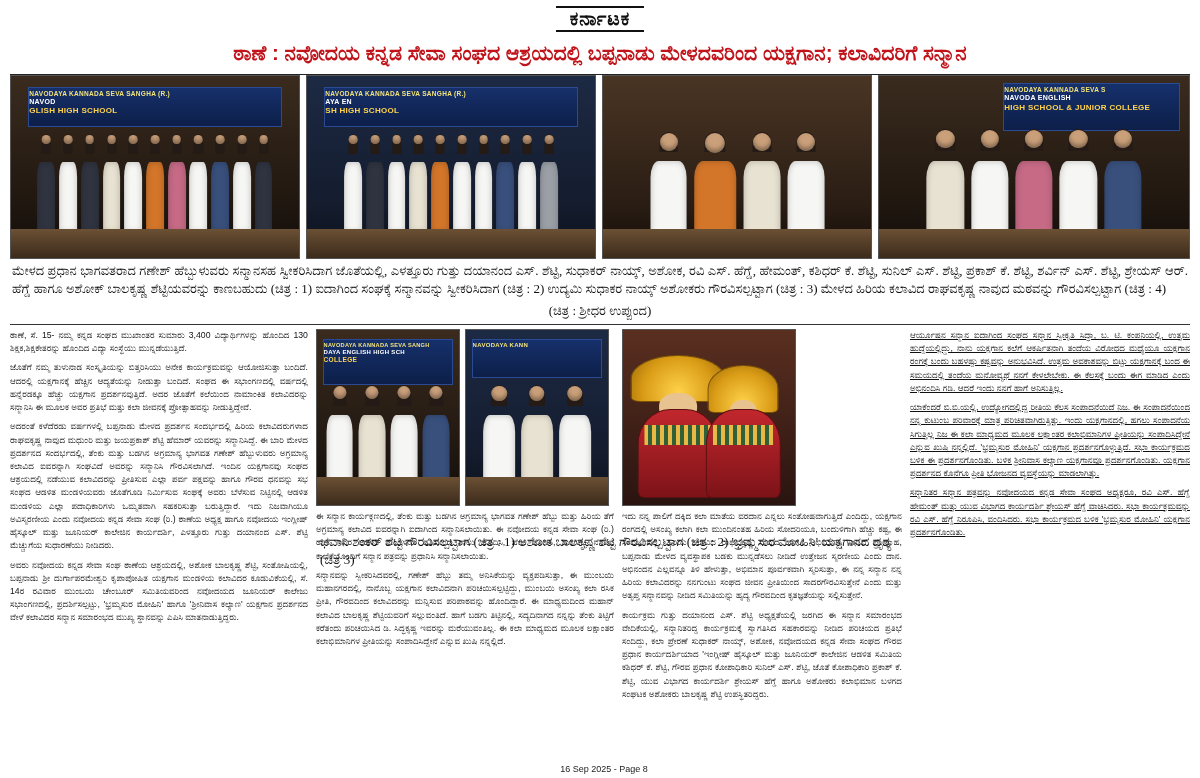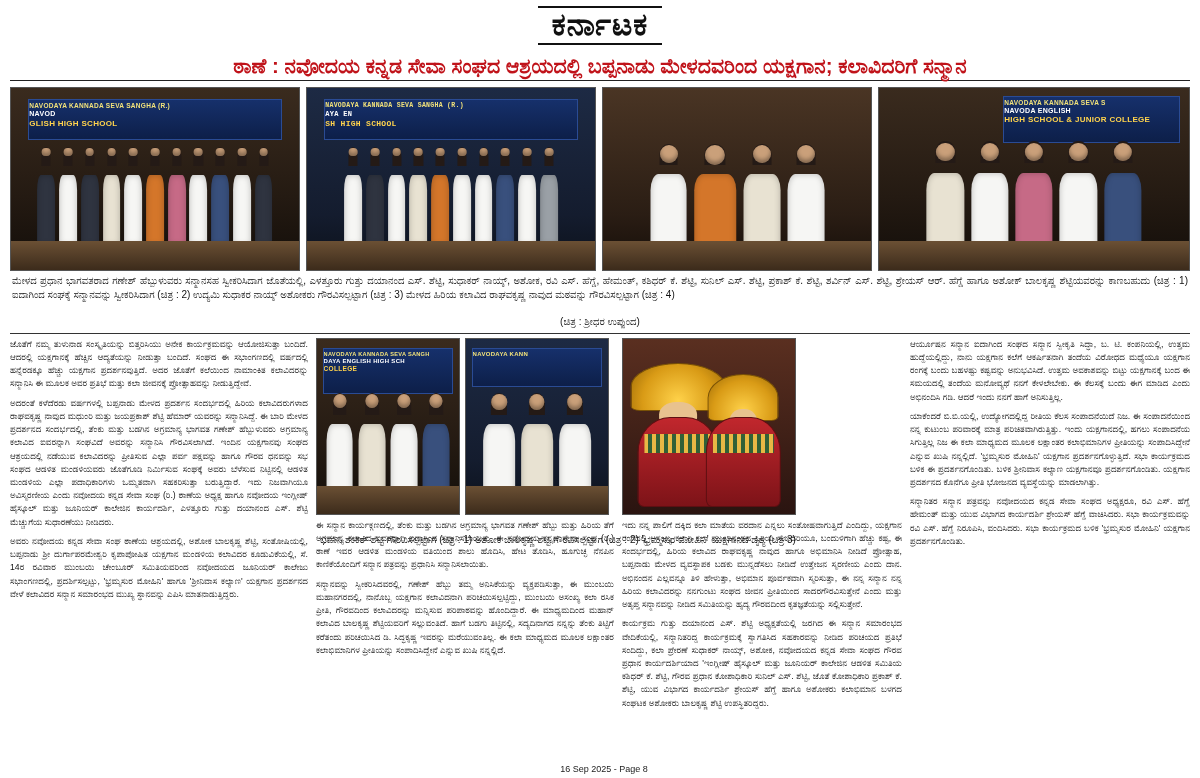--- a/index.html
+++ b/index.html
@@ -32,7 +32,7 @@
     display: inline-block;
     font-family: "Liberation Serif", serif;
     font-weight: bold;
-    font-size: 31px;
+    font-size: 19px;
     letter-spacing: 1px;
     color: #111;
     border-top: 2px solid #111;

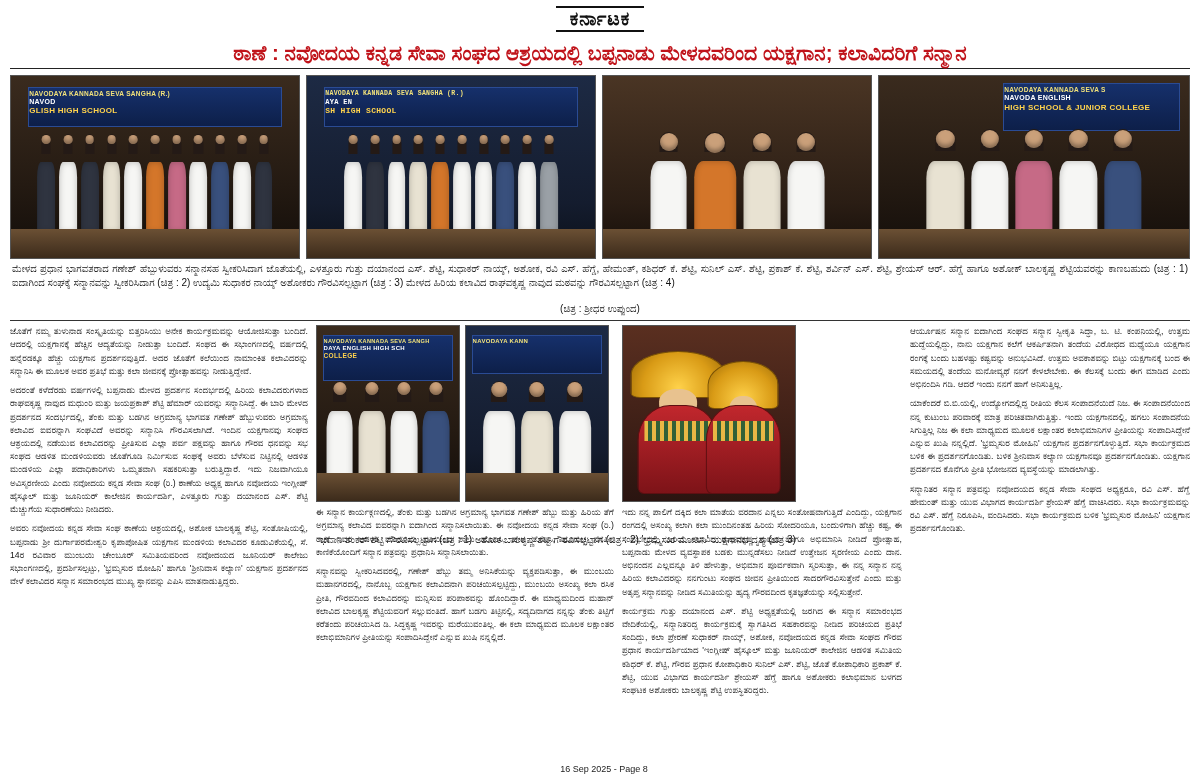--- a/index.html
+++ b/index.html
@@ -44,7 +44,7 @@
   
   .headline-wrap {
     border-bottom: 1.5px solid #222;
-    margin-bottom: 6px;
+    padding-bottom: 6px;
   }
   .headline {
     color: #c0131a;

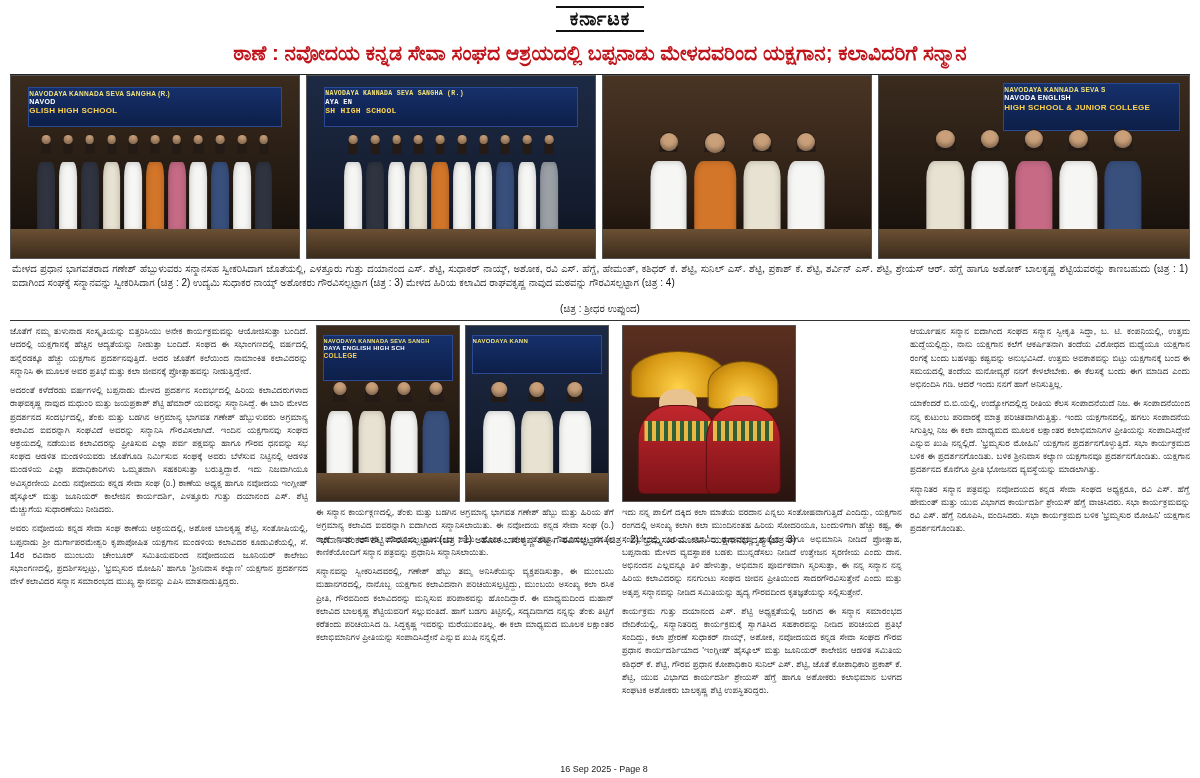--- a/index.html
+++ b/index.html
@@ -313,7 +313,7 @@
       <div class="floor"></div>
     </div>
 
-    <div class="photo" style="width:292px;height:182px;font-family:Liberation Mono, monospace;">
+    <div class="photo" style="width:292px;height:182px;">
       <div class="stage bk-blue"></div>
       <div class="banner">
         <div>NAVODAYA KANNADA SEVA SANGHA (R.)</div>

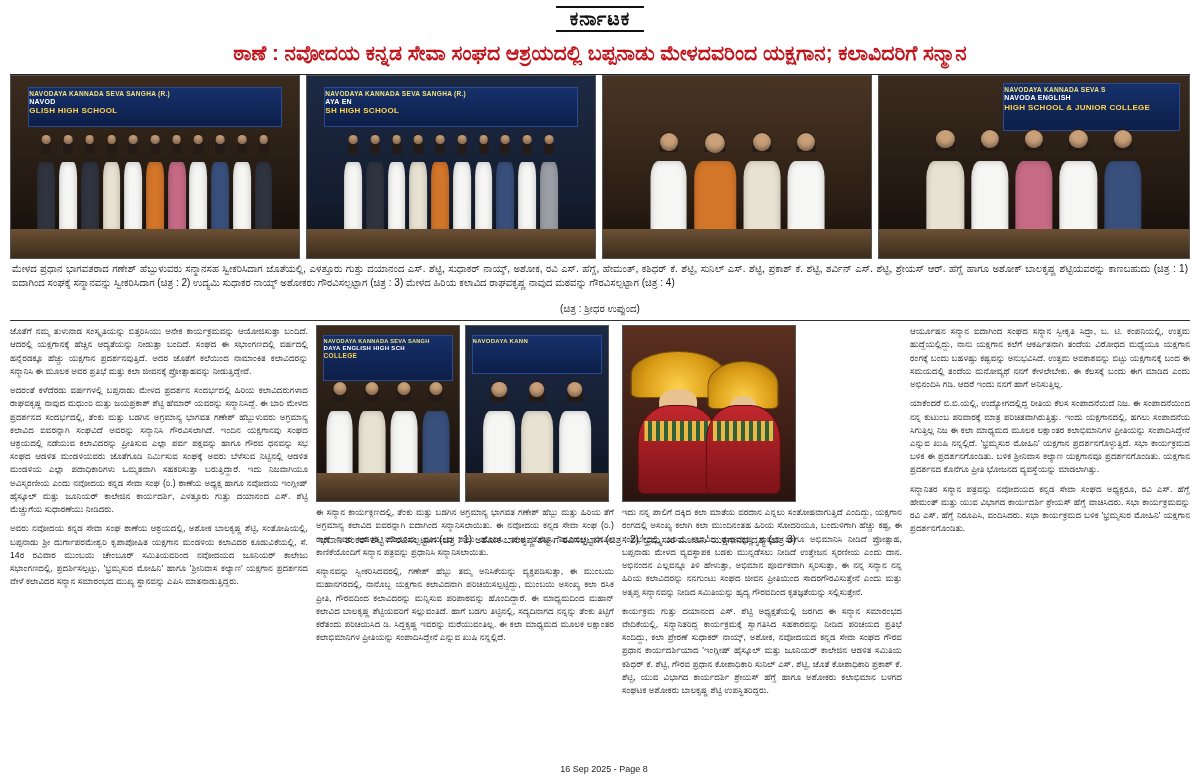--- a/index.html
+++ b/index.html
@@ -155,12 +155,12 @@
   .p.grey .body { background:#9aa0a6; }
 
   .caption {
-    font-size: 10px;
+    font-size: 13px;
     line-height: 1.42;
     color: #111;
     text-align: justify;
     padding: 3px 2px 0 2px;
-    font-family: Liberation Sans, sans-serif;
+    font-family: Liberation Serif, serif;
   }
   .caption.center { text-align: center; margin-top: 9px; }
 

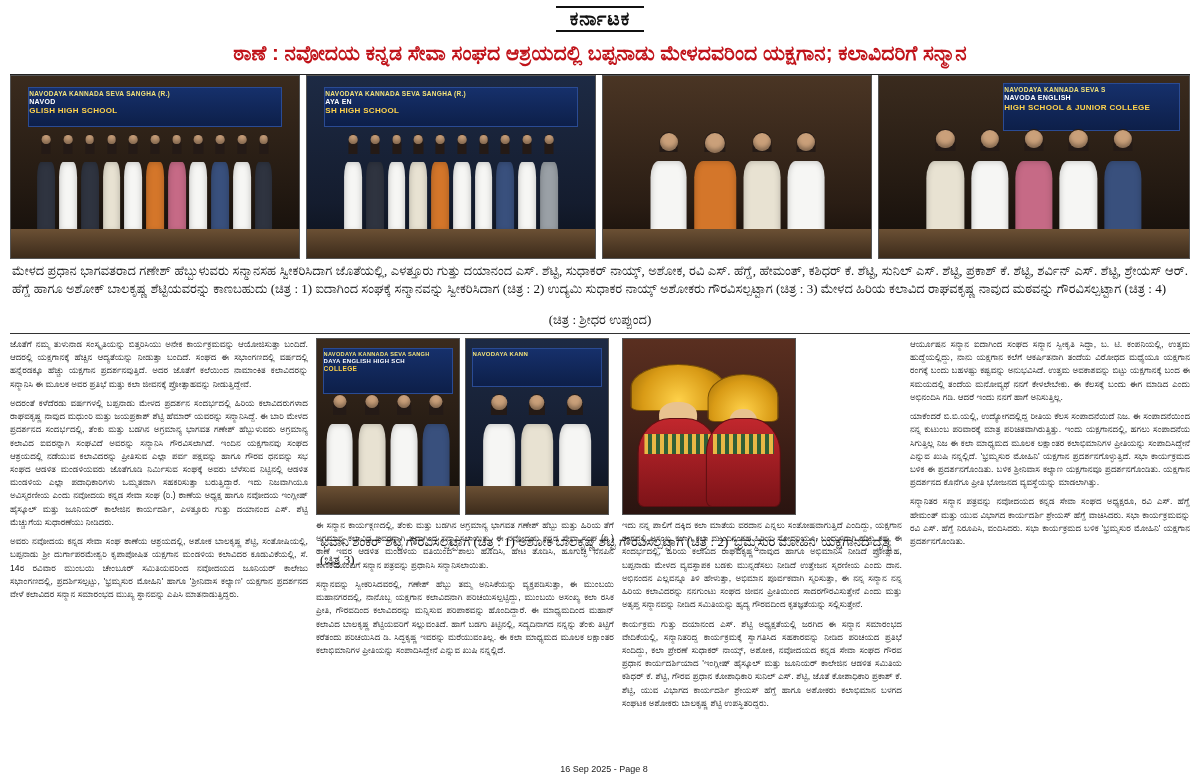--- a/index.html
+++ b/index.html
@@ -162,7 +162,7 @@
     padding: 3px 2px 0 2px;
     font-family: Liberation Serif, serif;
   }
-  .caption.center { text-align: center; margin-top: 9px; }
+  .caption.center { text-align: center; }
 
   .rule {
     border: none;

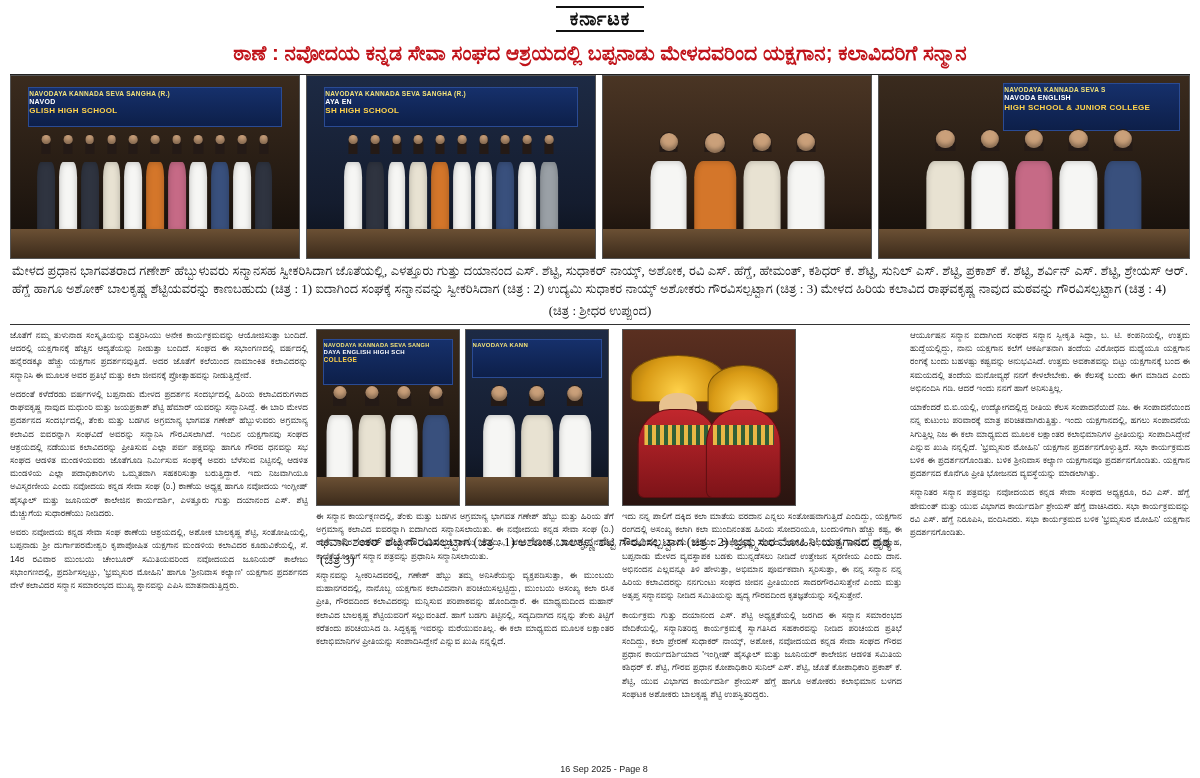--- a/index.html
+++ b/index.html
@@ -448,6 +448,7 @@
   <div class="body-grid">
 
     <div class="col col-1">
+      <p>ಠಾಣೆ, ಸೆ. 15- ನಮ್ಮ ಕನ್ನಡ ಸಂಘದ ಮುಖಾಂತರ ಸುಮಾರು 3,400 ವಿದ್ಯಾರ್ಥಿಗಳನ್ನು ಹೊಂದಿದ 130 ಶಿಕ್ಷಕ,ಶಿಕ್ಷಕೇತರನ್ನು ಹೊಂದಿದ ವಿದ್ಯಾ ಸಂಸ್ಥೆಯು ಮುನ್ನಡೆಯುತ್ತಿದೆ.</p>
       <p>ಜೊತೆಗೆ ನಮ್ಮ ತುಳುನಾಡ ಸಂಸ್ಕೃತಿಯನ್ನು ಬಿತ್ತರಿಸಿಯು ಅನೇಕ ಕಾರ್ಯಕ್ರಮವನ್ನು ಆಯೋಜಿಸುತ್ತಾ ಬಂದಿದೆ. ಆದರಲ್ಲಿ ಯಕ್ಷಗಾನಕ್ಕೆ ಹೆಚ್ಚಿನ ಆದ್ಯತೆಯನ್ನು ನೀಡುತ್ತಾ ಬಂದಿದೆ. ಸಂಘದ ಈ ಸಭಾಂಗಣದಲ್ಲಿ ವರ್ಷದಲ್ಲಿ ಹನ್ನೆರಡಕ್ಕೂ ಹೆಚ್ಚು ಯಕ್ಷಗಾನ ಪ್ರದರ್ಶನವುತ್ತಿದೆ. ಅದರ ಜೊತೆಗೆ ಕಲೆಯಿಂದ ನಾಮಾಂಕಿತ ಕಲಾವಿದರನ್ನು ಸನ್ಮಾನಿಸಿ ಈ ಮೂಲಕ ಅವರ ಪ್ರತಿಭೆ ಮತ್ತು ಕಲಾ ಜೀವನಕ್ಕೆ ಪ್ರೋತ್ಸಾಹವನ್ನು ನೀಡುತ್ತಿದ್ದೇವೆ.</p>
       <p>ಅದರಂತೆ ಕಳೆದೆರಡು ವರ್ಷಗಳಲ್ಲಿ ಬಪ್ಪನಾಡು ಮೇಳದ ಪ್ರದರ್ಶನ ಸಂದರ್ಭದಲ್ಲಿ ಹಿರಿಯ ಕಲಾವಿದರುಗಳಾದ ರಾಘವಕೃಷ್ಣ ನಾವುದ ಮಧುಂರಿ ಮತ್ತು ಜಯಪ್ರಕಾಶ್ ಶೆಟ್ಟಿ ಹೆಮಾರ್ ಯವರನ್ನು ಸನ್ಮಾನಿಸಿದ್ದೆ. ಈ ಬಾರಿ ಮೇಳದ ಪ್ರದರ್ಶನದ ಸಂದರ್ಭದಲ್ಲಿ, ತೆಂಕು ಮತ್ತು ಬಡಗಿನ ಅಗ್ರಮಾನ್ಯ ಭಾಗವತ ಗಣೇಶ್ ಹೆಬ್ಬುಳುವರು ಅಗ್ರಮಾನ್ಯ ಕಲಾವಿದ ಐವರನ್ನಾಗಿ ಸಂಘವಿದೆ ಅವರನ್ನು ಸನ್ಮಾನಿಸಿ ಗೌರವಿಸಲಾಗಿದೆ. ಇಂದಿನ ಯಕ್ಷಗಾನವು ಸಂಘದ ಆಶ್ರಯದಲ್ಲಿ ನಡೆಯುವ ಕಲಾವಿದರನ್ನು ಪ್ರೀತಿಸುವ ಎಲ್ಲಾ ಪರ್ವ ಪಕ್ಷವನ್ನು ಹಾಗೂ ಗೌರವ ಧನವನ್ನು ಸಭ ಸಂಘದ ಆಡಳಿತ ಮಂಡಳಿಯವರು ಜೊತೆಗೂಡಿ ನಿರ್ಮಿಸುವ ಸಂಘಕ್ಕೆ ಅವರು ಬೆಳೆಸುವ ನಿಟ್ಟಿನಲ್ಲಿ ಆಡಳಿತ ಮಂಡಳಿಯ ಎಲ್ಲಾ ಪದಾಧಿಕಾರಿಗಳು ಒಮ್ಮತವಾಗಿ ಸಹಕರಿಸುತ್ತಾ ಬರುತ್ತಿದ್ದಾರೆ. ಇದು ನಿಜವಾಗಿಯೂ ಅವಿಸ್ಮರಣೀಯ ಎಂದು ನವೋದಯ ಕನ್ನಡ ಸೇವಾ ಸಂಘ (ರಿ.) ಠಾಣೆಯ ಅಧ್ಯಕ್ಷ ಹಾಗೂ ನವೋದಯ ಇಂಗ್ಲೀಷ್ ಹೈಸ್ಕೂಲ್ ಮತ್ತು ಜೂನಿಯರ್ ಕಾಲೇಜಿನ ಕಾರ್ಯದರ್ಶಿ, ಎಳತ್ತೂರು ಗುತ್ತು ದಯಾನಂದ ಎಸ್. ಶೆಟ್ಟಿ ಮೆಚ್ಚುಗೆಯ ಸುಧಾರಣೆಯು ನೀಡಿದರು.</p>
       <p>ಅವರು ನವೋದಯ ಕನ್ನಡ ಸೇವಾ ಸಂಘ ಠಾಣೆಯ ಆಶ್ರಯದಲ್ಲಿ, ಅಶೋಕ ಬಾಲಕೃಷ್ಣ ಶೆಟ್ಟಿ, ಸಂತೋಷಿಯಲ್ಲಿ, ಬಪ್ಪನಾಡು ಶ್ರೀ ದುರ್ಗಾಪರಮೇಶ್ವರಿ ಕೃಪಾಪೋಷಿತ ಯಕ್ಷಗಾನ ಮಂಡಳಿಯ ಕಲಾವಿದರ ಕೂಡುವಿಕೆಯಲ್ಲಿ, ಸೆ. 14ರ ರವಿವಾರ ಮುಂಬಯಿ ಚೇಂಬೂರ್ ಸಮಿತಿಯವರಿಂದ ನವೋದಯದ ಜೂನಿಯರ್ ಕಾಲೇಜು ಸಭಾಂಗಣದಲ್ಲಿ, ಪ್ರದರ್ಶಿಸಲ್ಪಟ್ಟು, 'ಭ್ರಮ್ಮಸುರ ಮೋಹಿನಿ' ಹಾಗೂ 'ಶ್ರೀನಿವಾಸ ಕಲ್ಯಾಣ' ಯಕ್ಷಗಾನ ಪ್ರದರ್ಶನದ ವೇಳೆ ಕಲಾವಿದರ ಸನ್ಮಾನ ಸಮಾರಂಭದ ಮುಖ್ಯ ಸ್ಥಾನವನ್ನು ಎಪಿಸಿ ಮಾತನಾಡುತ್ತಿದ್ದರು.</p>

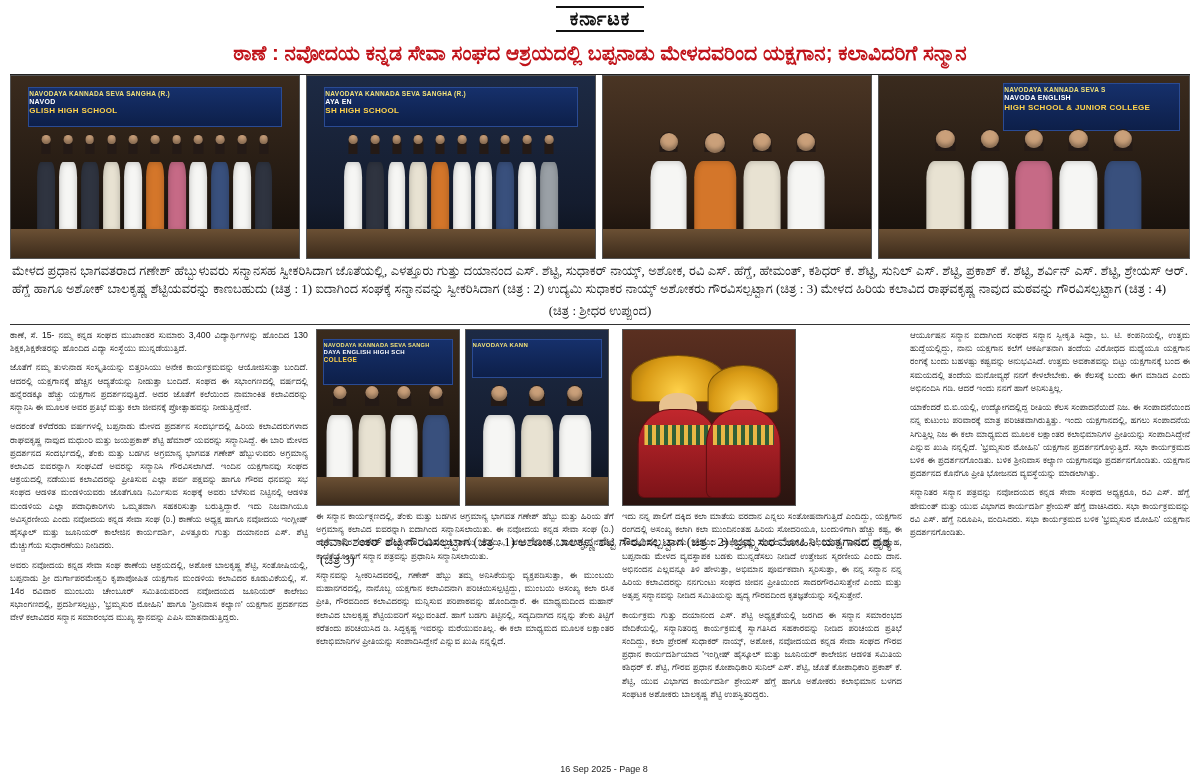--- a/index.html
+++ b/index.html
@@ -187,7 +187,7 @@
   .col-1 { width: 300px; }
   .col-2 { width: 300px; }
   .col-3 { width: 282px; }
-  .col-4 { width: 282px; }
+  .col-4 { width: 282px; text-decoration: underline; }
 
   .mid-photos {
     display: flex;

